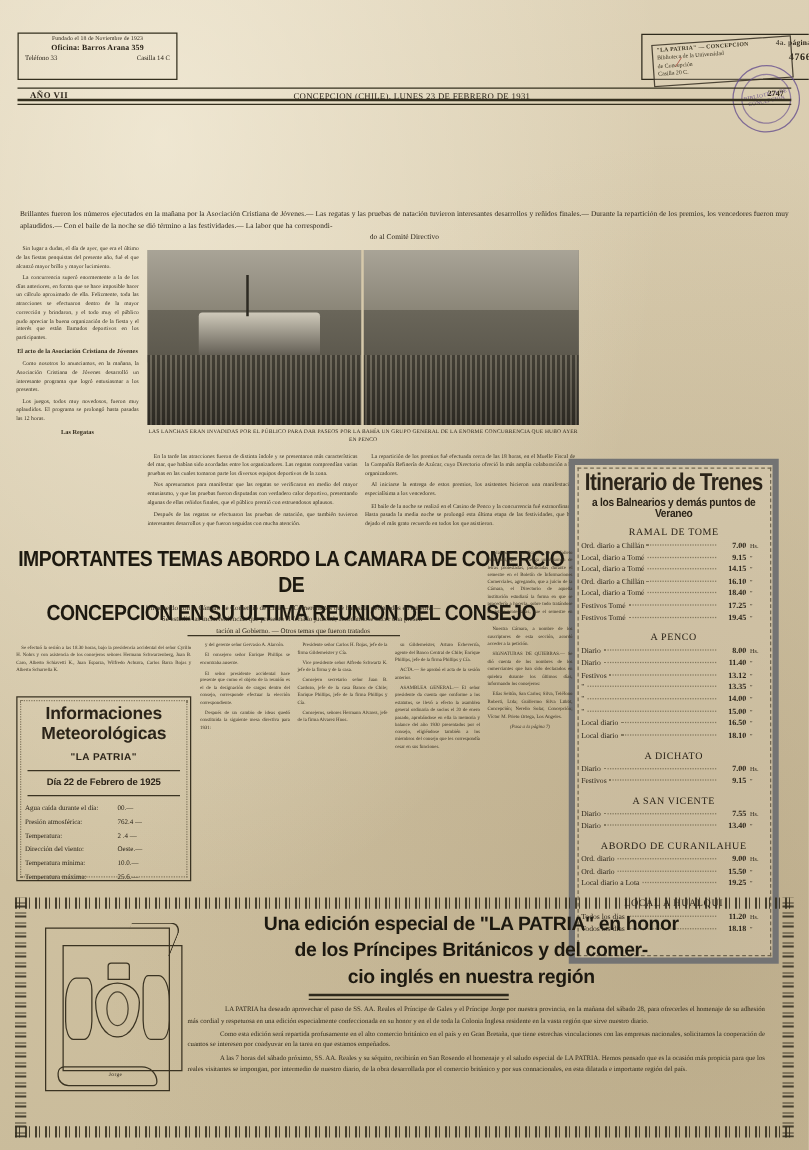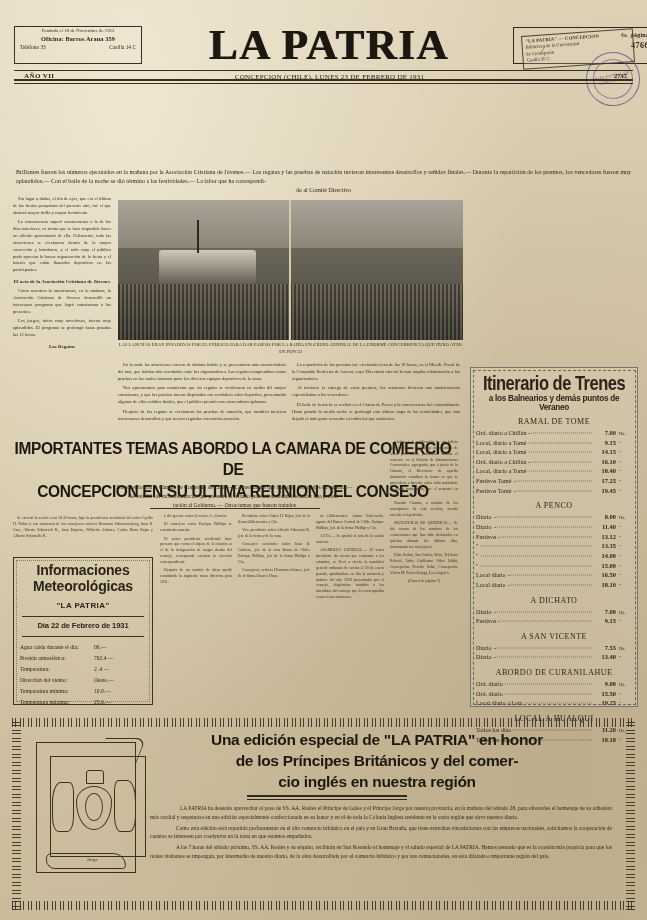--- a/index.html
+++ b/index.html
@@ -256,7 +256,6 @@
       </div>
     </div>
 
-    <div class="nameplate">LA PATRIA</div>
 
     <div class="stampbox">
       <div class="sb-r1">4a. página</div>

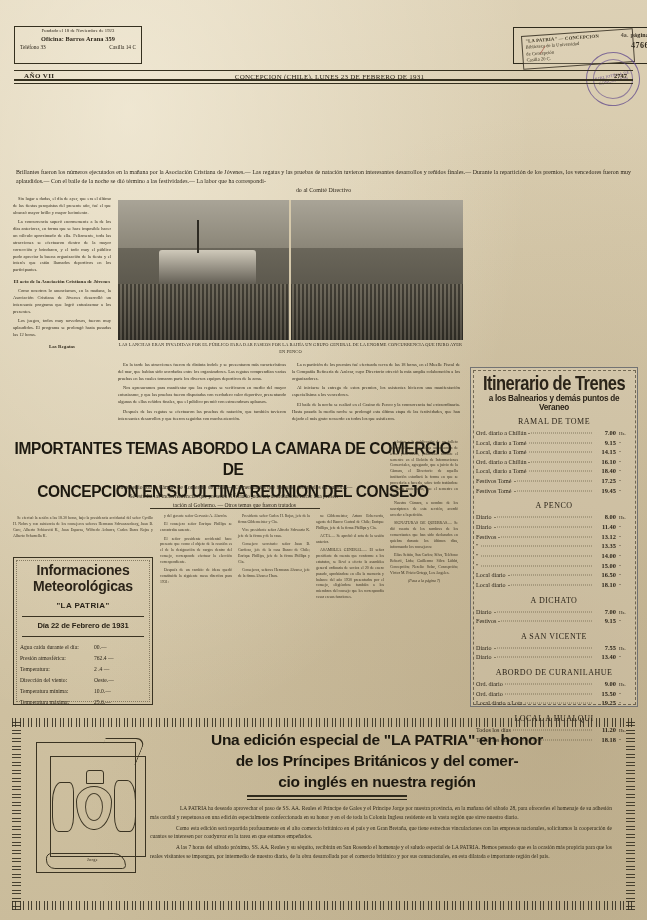--- a/index.html
+++ b/index.html
@@ -126,8 +126,8 @@
 
   
   .trainbox{
-    position:absolute;left:470px;top:367px;width:168px;height:340px;
-    border:1px solid #737373;box-sizing:border-box;padding:4px 5px;
+    position:absolute;left:455px;top:367px;width:168px;height:404px;
+    border:5px solid #737373;box-sizing:border-box;padding:4px 5px;
     background:rgba(226,217,193,.28);
   }
   .trainbox:before{

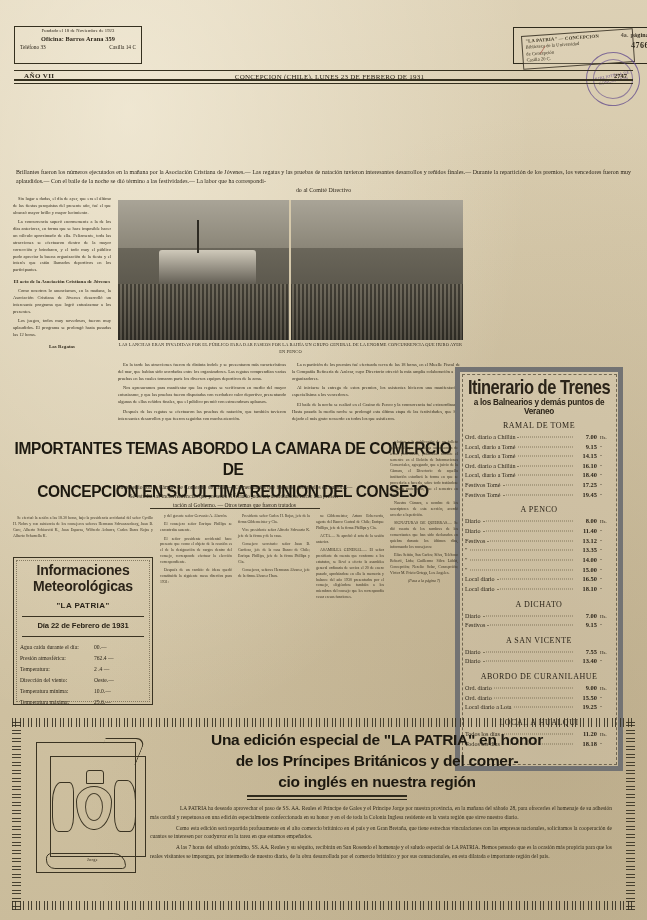--- a/index.html
+++ b/index.html
@@ -522,7 +522,7 @@
     <div class="met-t1">Informaciones Meteorológicas</div>
     <div class="met-t2">"LA PATRIA"</div>
     <div class="met-hr"></div>
-    <div class="met-date">Día 22 de Febrero de 1931</div>
+    <div class="met-date">Día 22 de Febrero de 1925</div>
     <div class="met-hr"></div>
     <div id="meteo-rows" style="margin-top:5px;">
         <div class="met-row">

